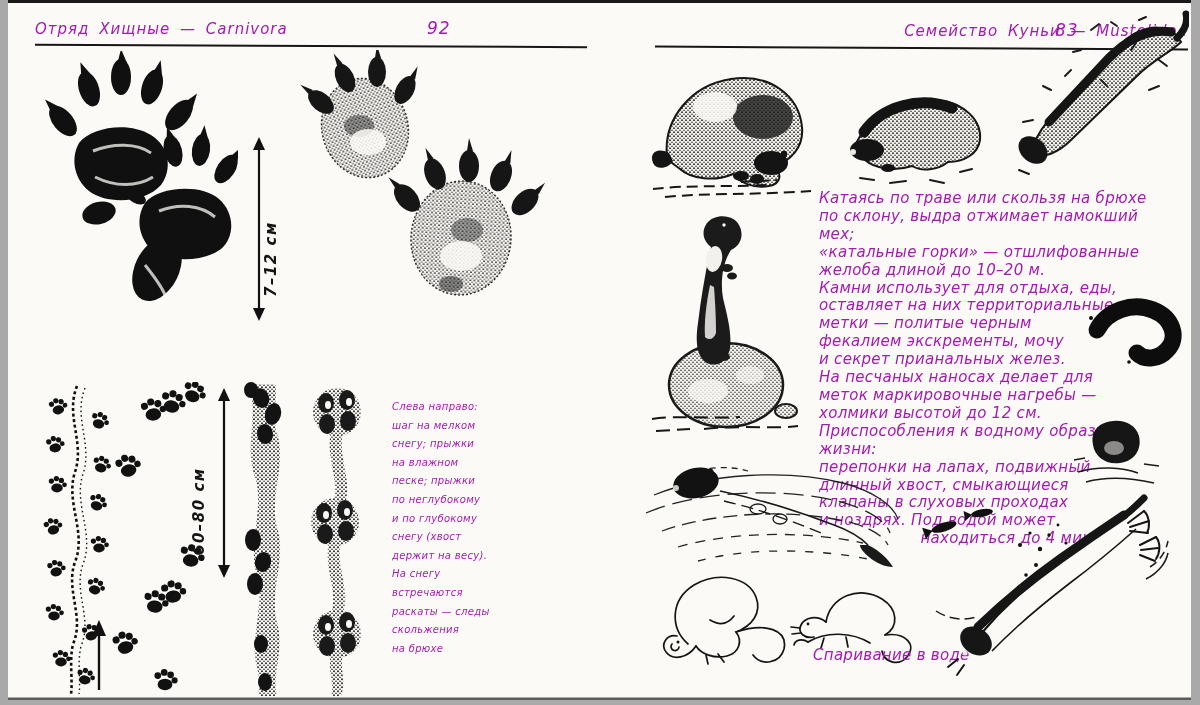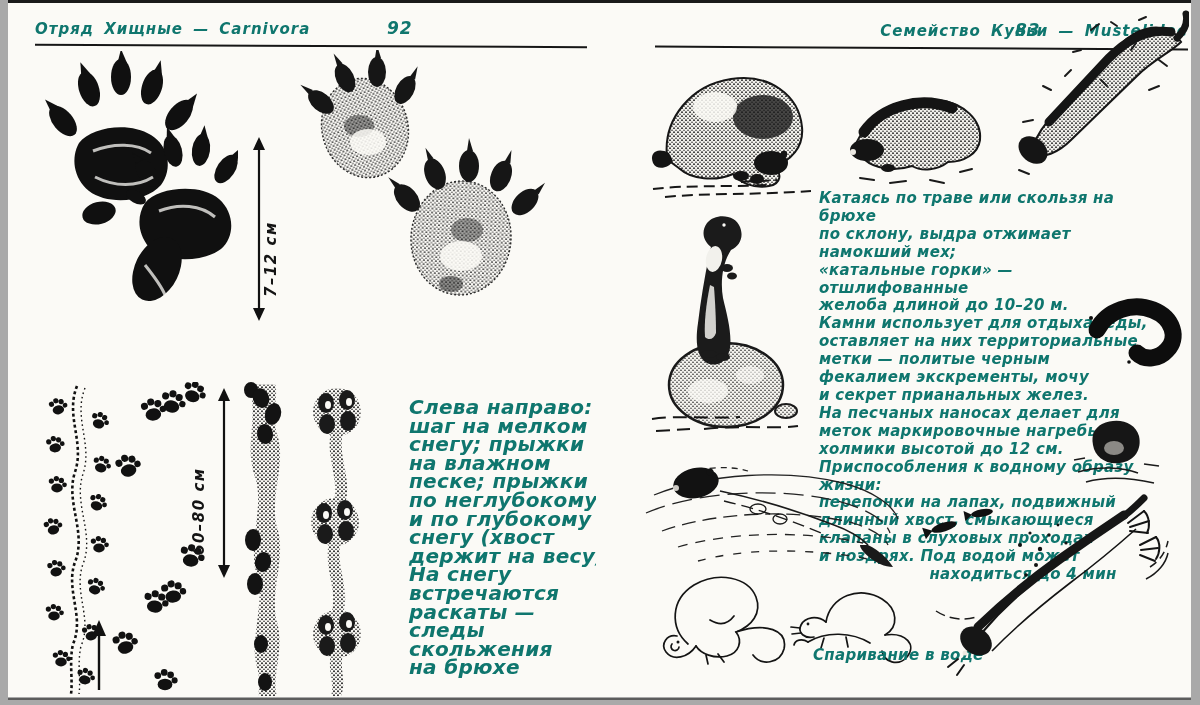--- a/index.html
+++ b/index.html
@@ -11,7 +11,7 @@
   .topline{position:absolute;left:8px;top:0;width:1183px;height:3px;background:#1a1a1a;}
   .botline{position:absolute;left:8px;top:698px;width:1183px;height:2px;background:#5c5c5c;}
   .abs{position:absolute;}
-  .txt{font-style:italic;font-weight:bold;color:#0f766e;letter-spacing:.3px;}
+  .txt{font-style:italic;font-weight:normal;color:#a21caf;letter-spacing:.3px;}
   .hdr{font-size:15px;letter-spacing:1px;word-spacing:4px;white-space:nowrap;}
   .pagenum{font-size:17px;letter-spacing:1px;}
   .rule{position:absolute;height:2px;background:#161616;}

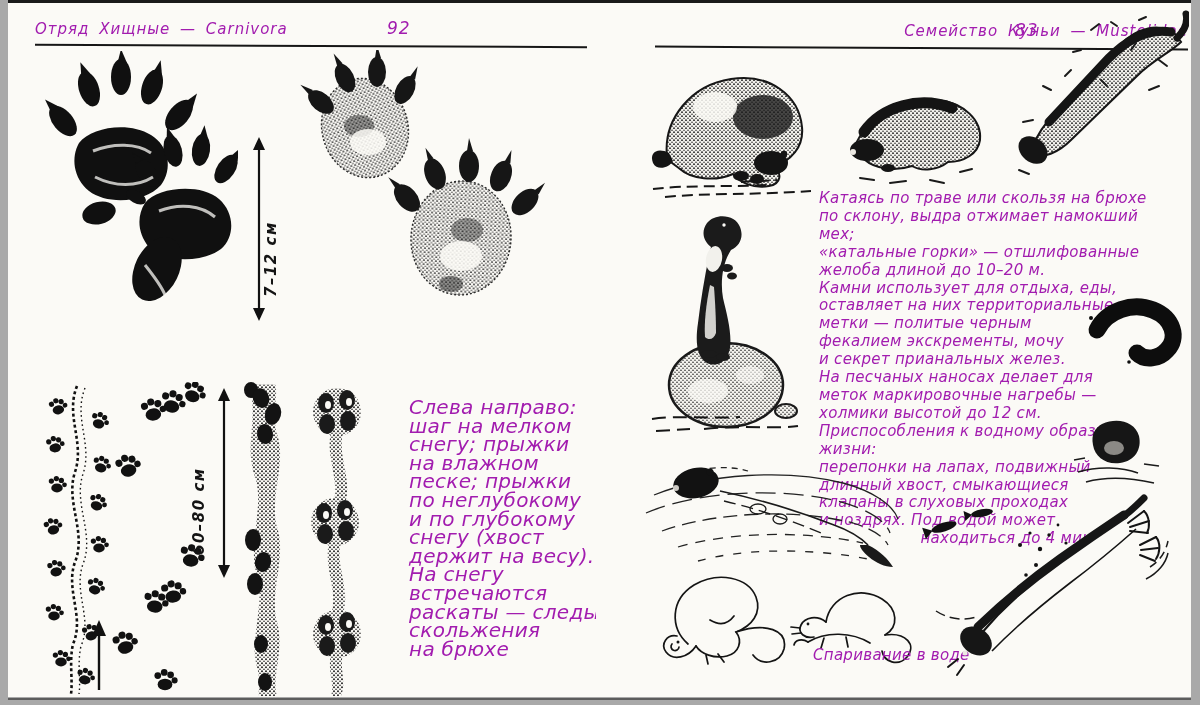--- a/index.html
+++ b/index.html
@@ -13,7 +13,7 @@
   .abs{position:absolute;}
   .txt{font-style:italic;font-weight:normal;color:#a21caf;letter-spacing:.3px;}
   .hdr{font-size:15px;letter-spacing:1px;word-spacing:4px;white-space:nowrap;}
-  .pagenum{font-size:17px;letter-spacing:1px;}
+  .pagenum{font-size:17px;letter-spacing:1px;margin-left:40px;}
   .rule{position:absolute;height:2px;background:#161616;}
   .cap{font-size:15px;line-height:20px;white-space:pre-wrap;}
   .side{font-size:20px;line-height:18.6px;white-space:pre-wrap;margin-left:17px;}

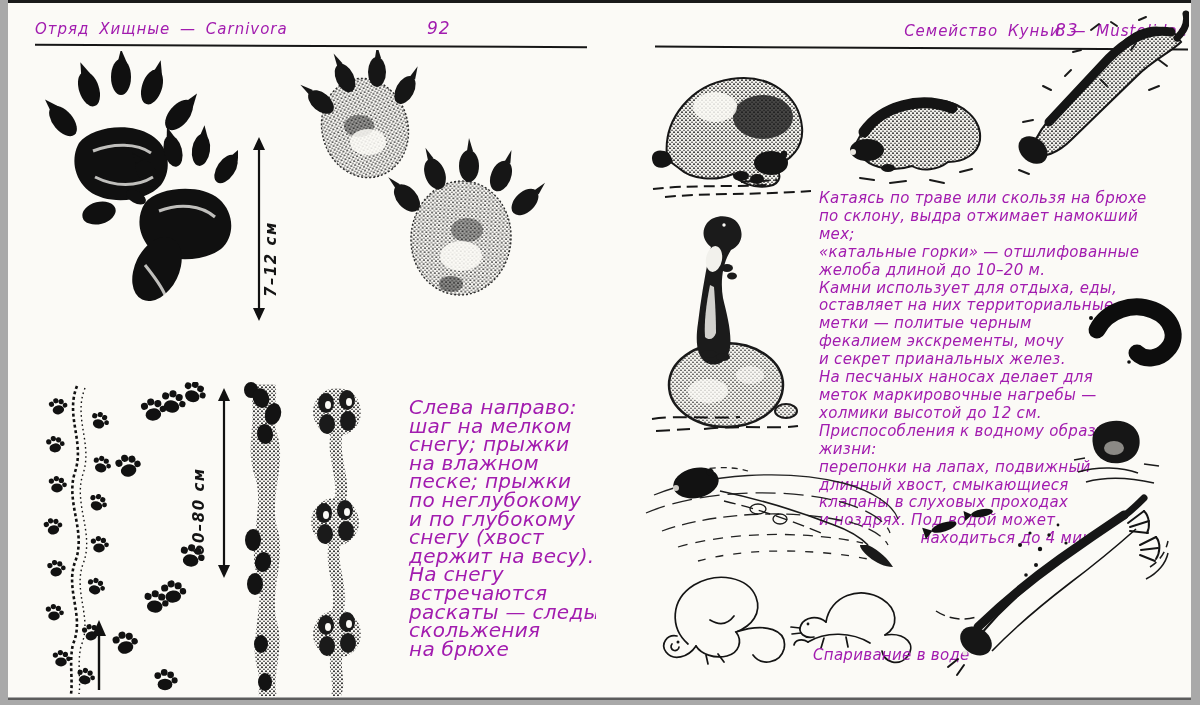--- a/index.html
+++ b/index.html
@@ -16,7 +16,7 @@
   .pagenum{font-size:17px;letter-spacing:1px;margin-left:40px;}
   .rule{position:absolute;height:2px;background:#161616;}
   .cap{font-size:15px;line-height:20px;white-space:pre-wrap;}
-  .side{font-size:20px;line-height:18.6px;white-space:pre-wrap;margin-left:17px;}
+  .side{font-size:10px;line-height:18.6px;white-space:pre-wrap;}
   .bodytxt{font-size:15px;line-height:17.9px;white-space:pre-wrap;margin-left:19px;}
   .vlab{position:absolute;writing-mode:vertical-rl;transform:rotate(180deg);
         font-size:15px;font-style:italic;font-weight:bold;letter-spacing:1.5px;color:#141414;}

